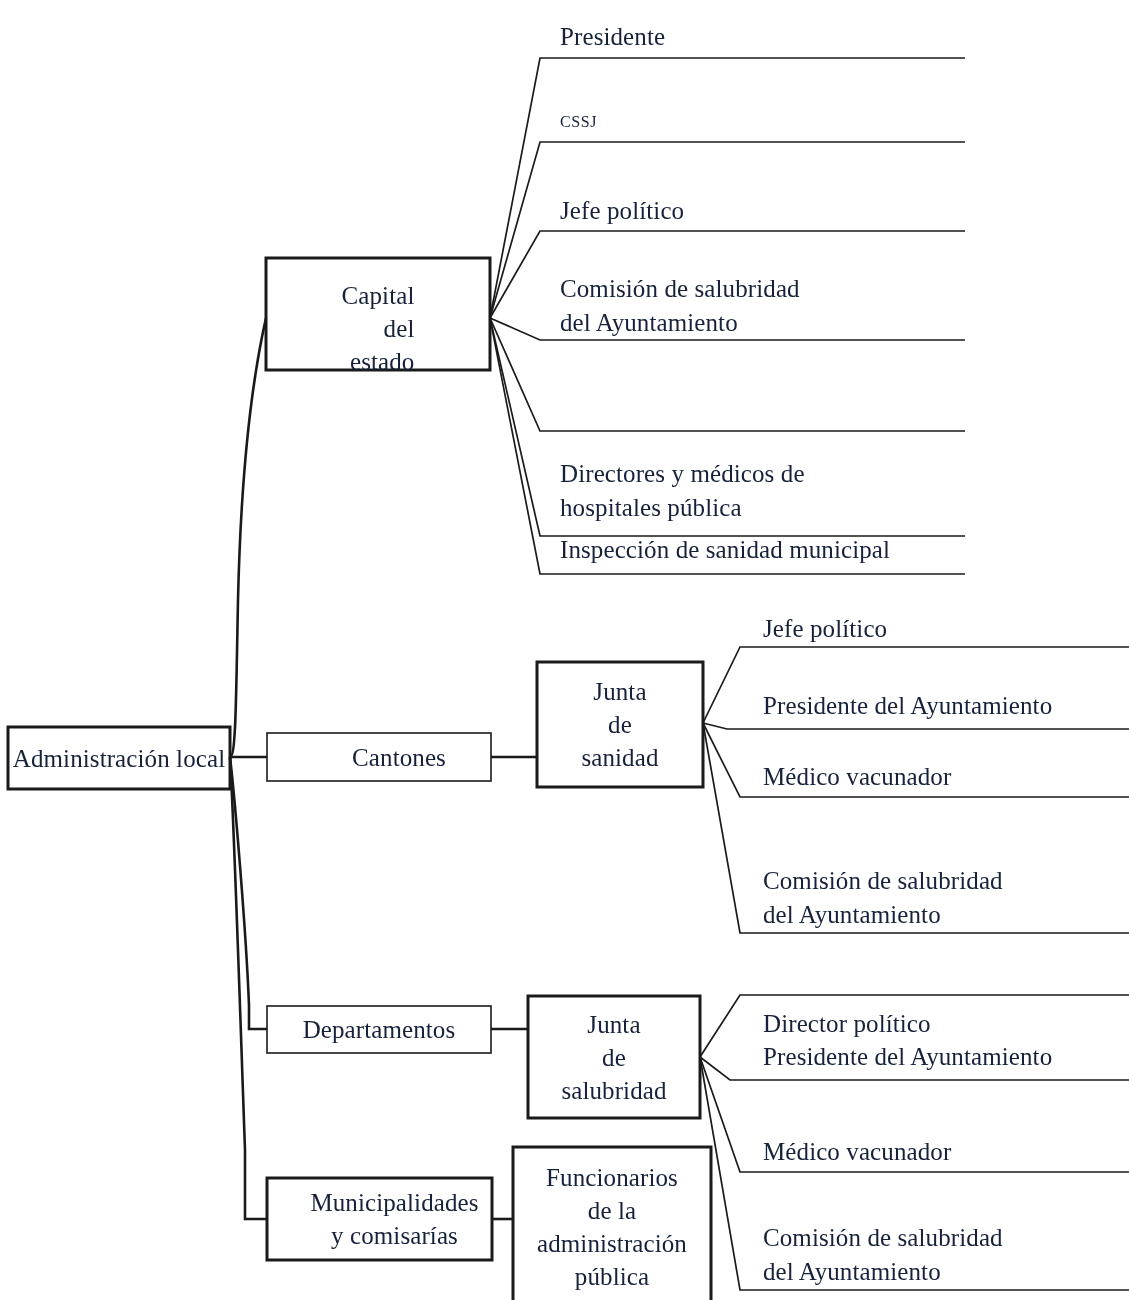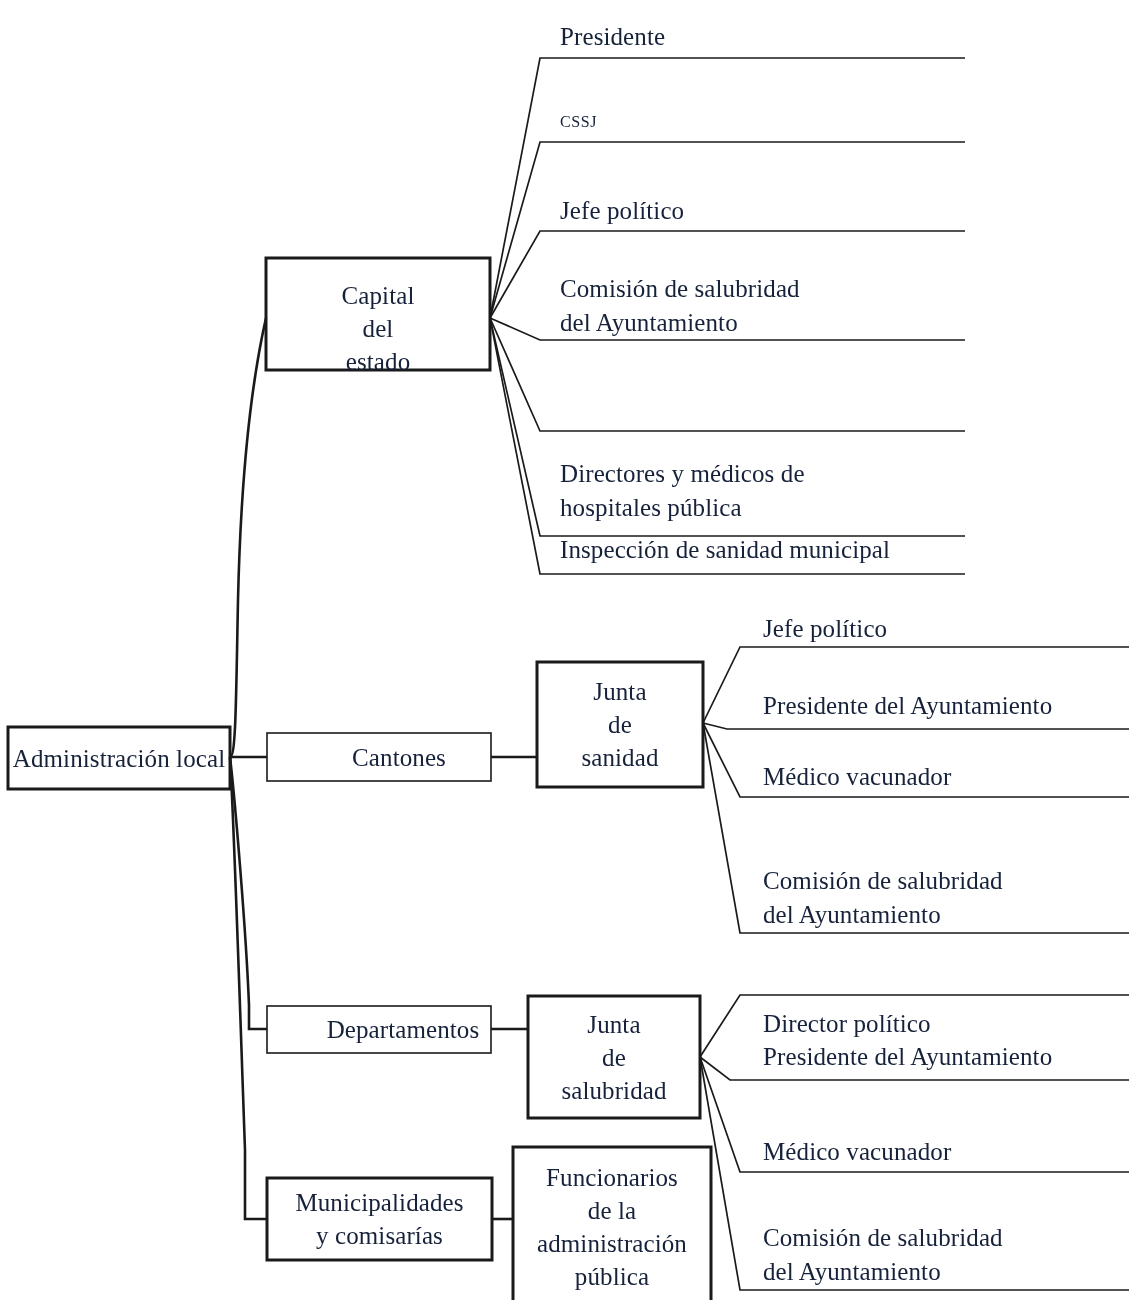--- a/index.html
+++ b/index.html
@@ -112,7 +112,7 @@
 
   <div class="node-label" style="left:8px;  top:727px;  width:222px; height:62px;">Administración local</div>
 
-  <div class="node-label" style="left:266px; top:258px; width:224px; height:140px;">Capital
+  <div class="node-label" style="left:266px; top:258px; width:224px; height:140px;text-align:right;">Capital
 del
 estado</div>
 

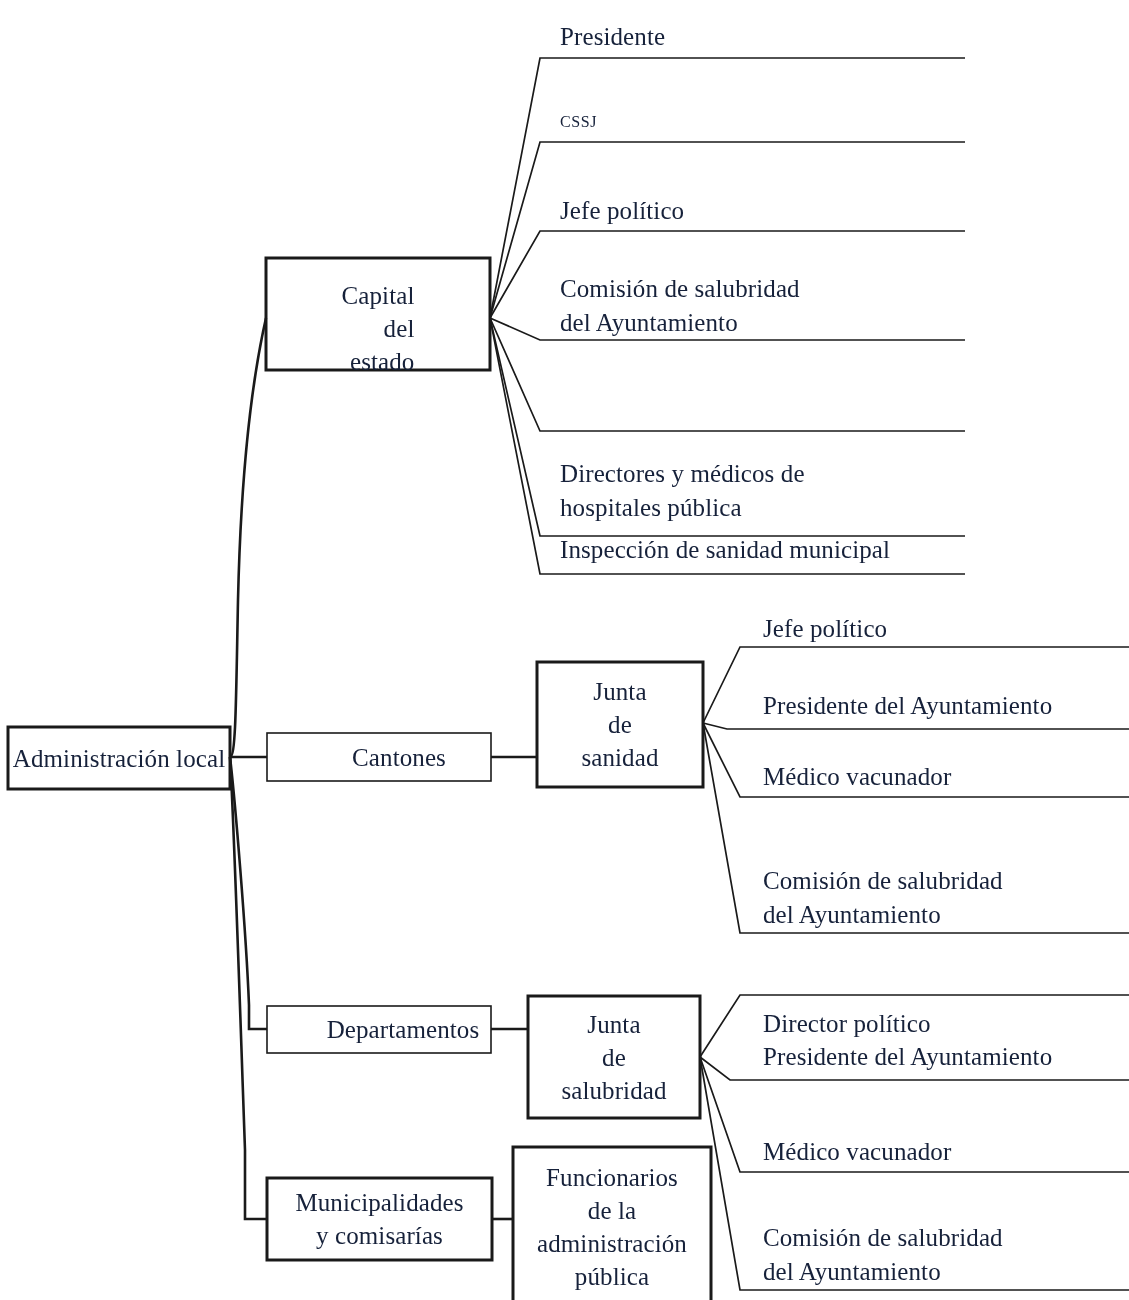--- a/index.html
+++ b/index.html
@@ -118,7 +118,7 @@
 
   <div class="node-label" style="left:267px; top:733px; width:264px; height:48px;">Cantones</div>
 
-  <div class="node-label" style="left:267px; top:1006px; width:224px; height:47px;margin-left:24px;">Departamentos</div>
+  <div class="node-label" style="left:267px; top:1006px; width:224px; height:47px;">Departamentos</div>
 
   <div class="node-label" style="left:267px; top:1178px; width:225px; height:82px;">Municipalidades
 y comisarías</div>

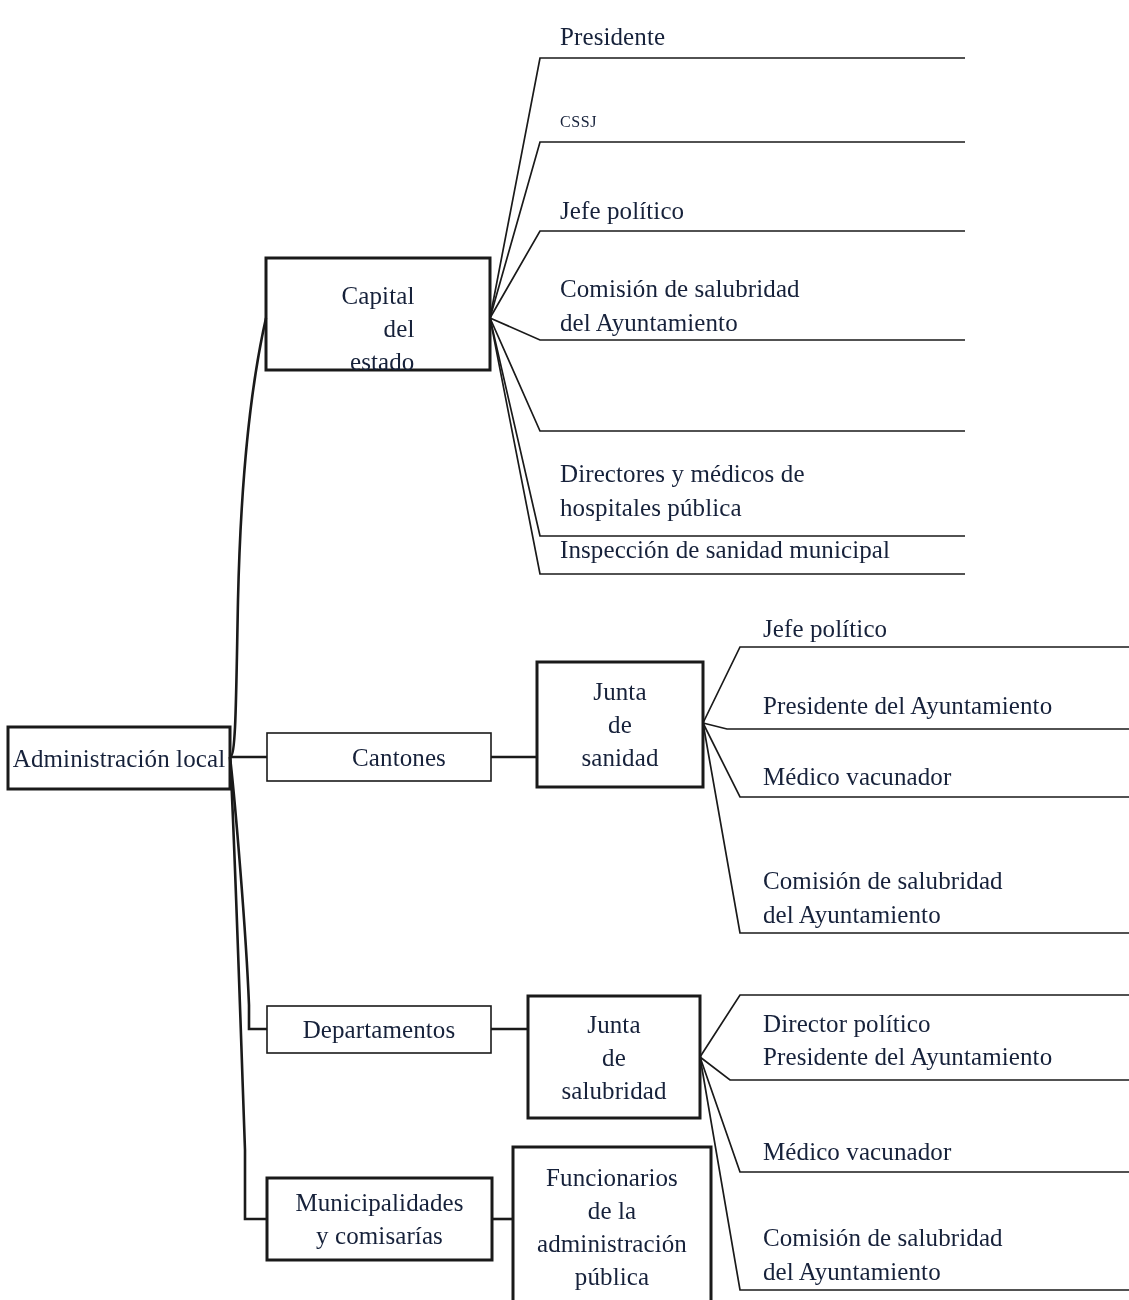--- a/index.html
+++ b/index.html
@@ -120,7 +120,7 @@
 
   <div class="node-label" style="left:267px; top:1006px; width:224px; height:47px;">Departamentos</div>
 
-  <div class="node-label" style="left:267px; top:1178px; width:225px; height:82px;">Municipalidades
+  <div class="node-label" style="left:282px; top:1178px; width:225px; height:82px;">Municipalidades
 y comisarías</div>
 
   <div class="node-label" style="left:537px; top:662px; width:166px; height:125px;">Junta

